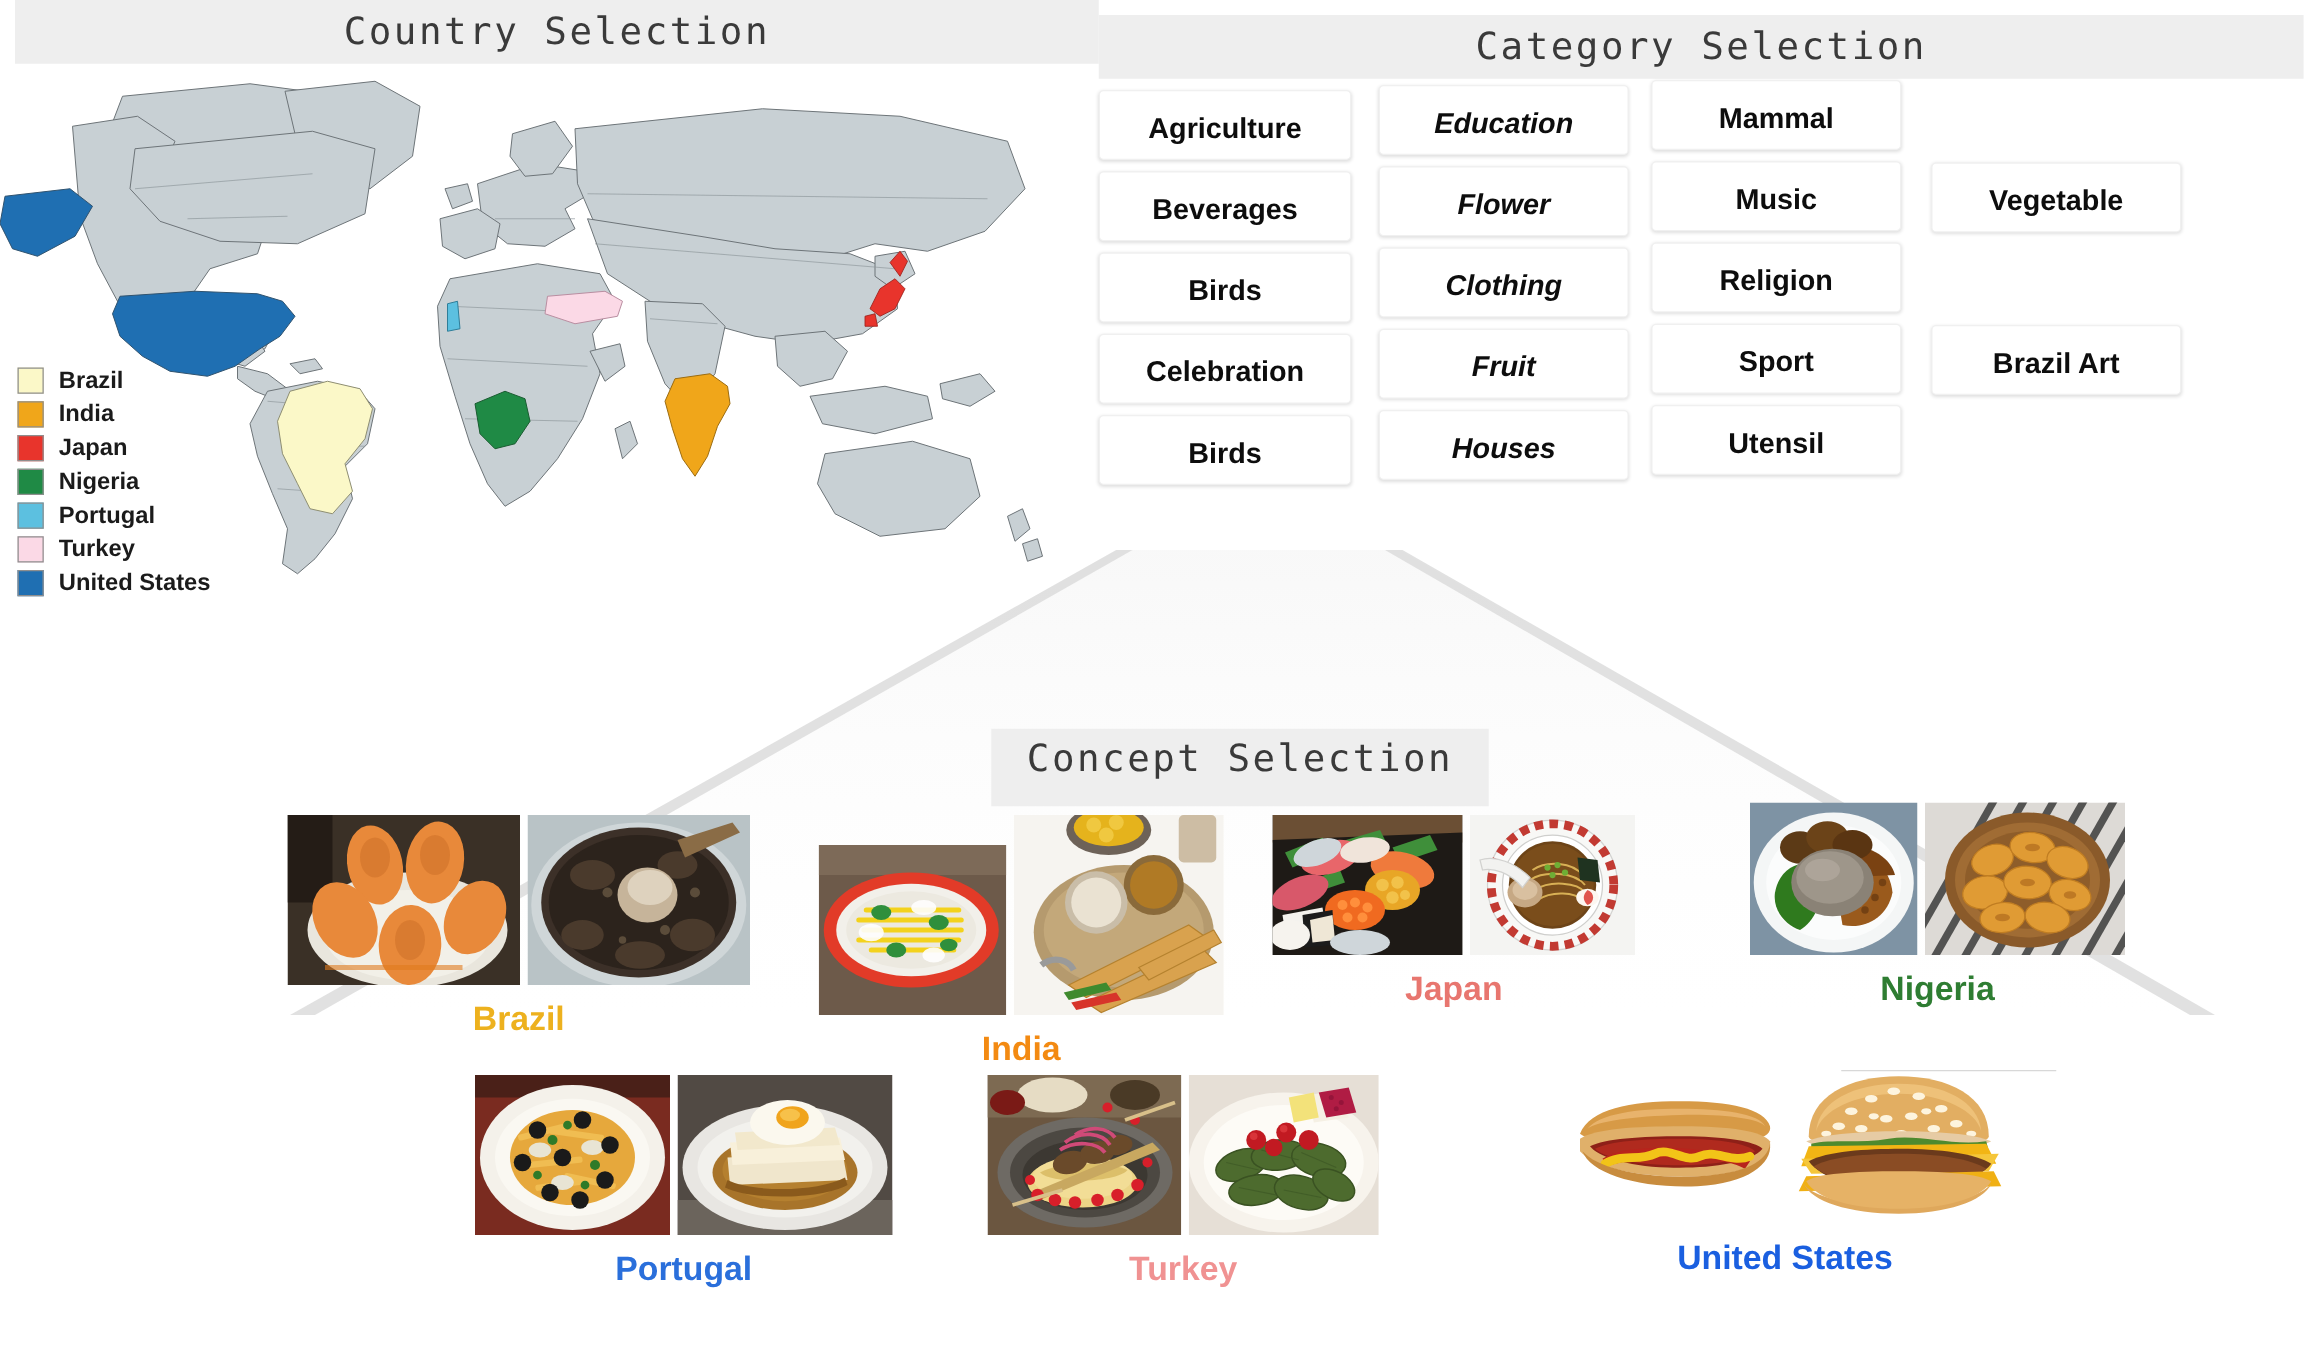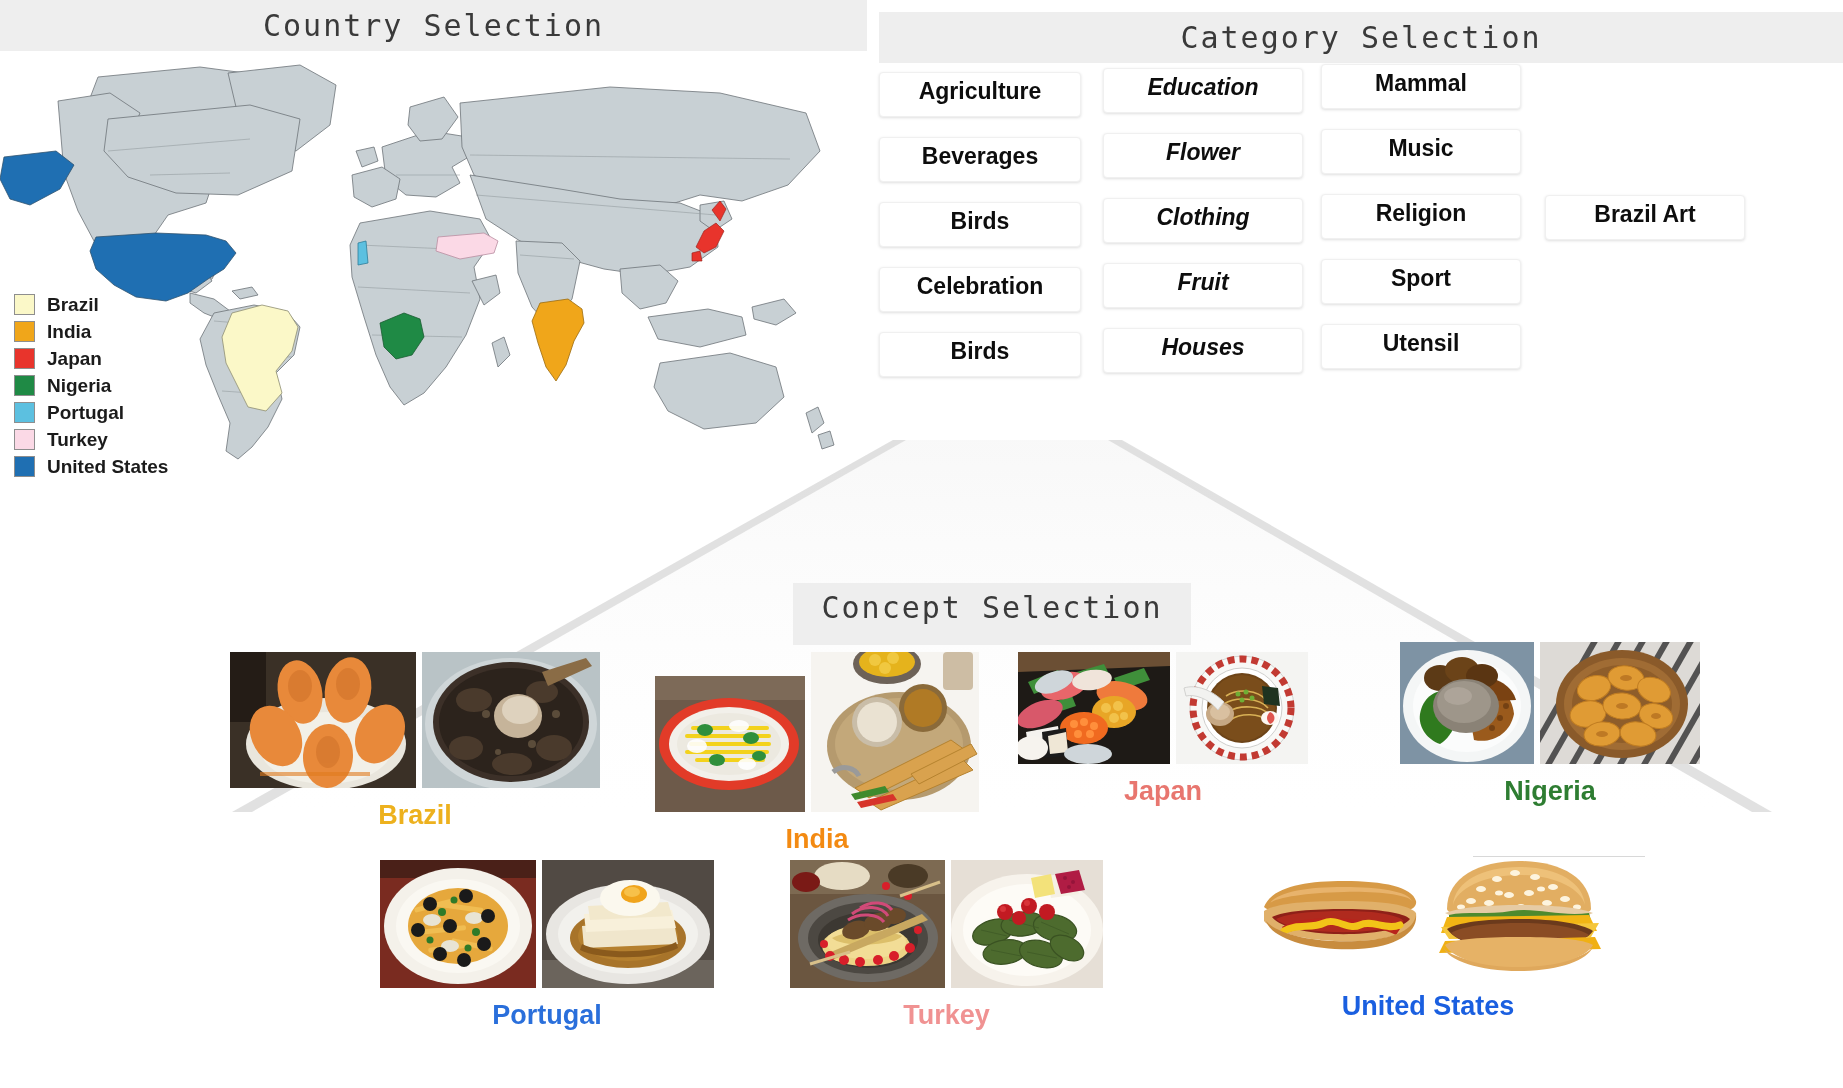--- a/index.html
+++ b/index.html
@@ -28,7 +28,7 @@
     height: 51px;
     white-space: nowrap;
   }
-  #country-header { left: 0px;   top: 0px; width: 867px; }
+  #country-header { left: 12px;   top: 0px; width: 867px; }
   #category-header{ left: 879px; top: 12px; width: 964px; }
 
   #concept-header {

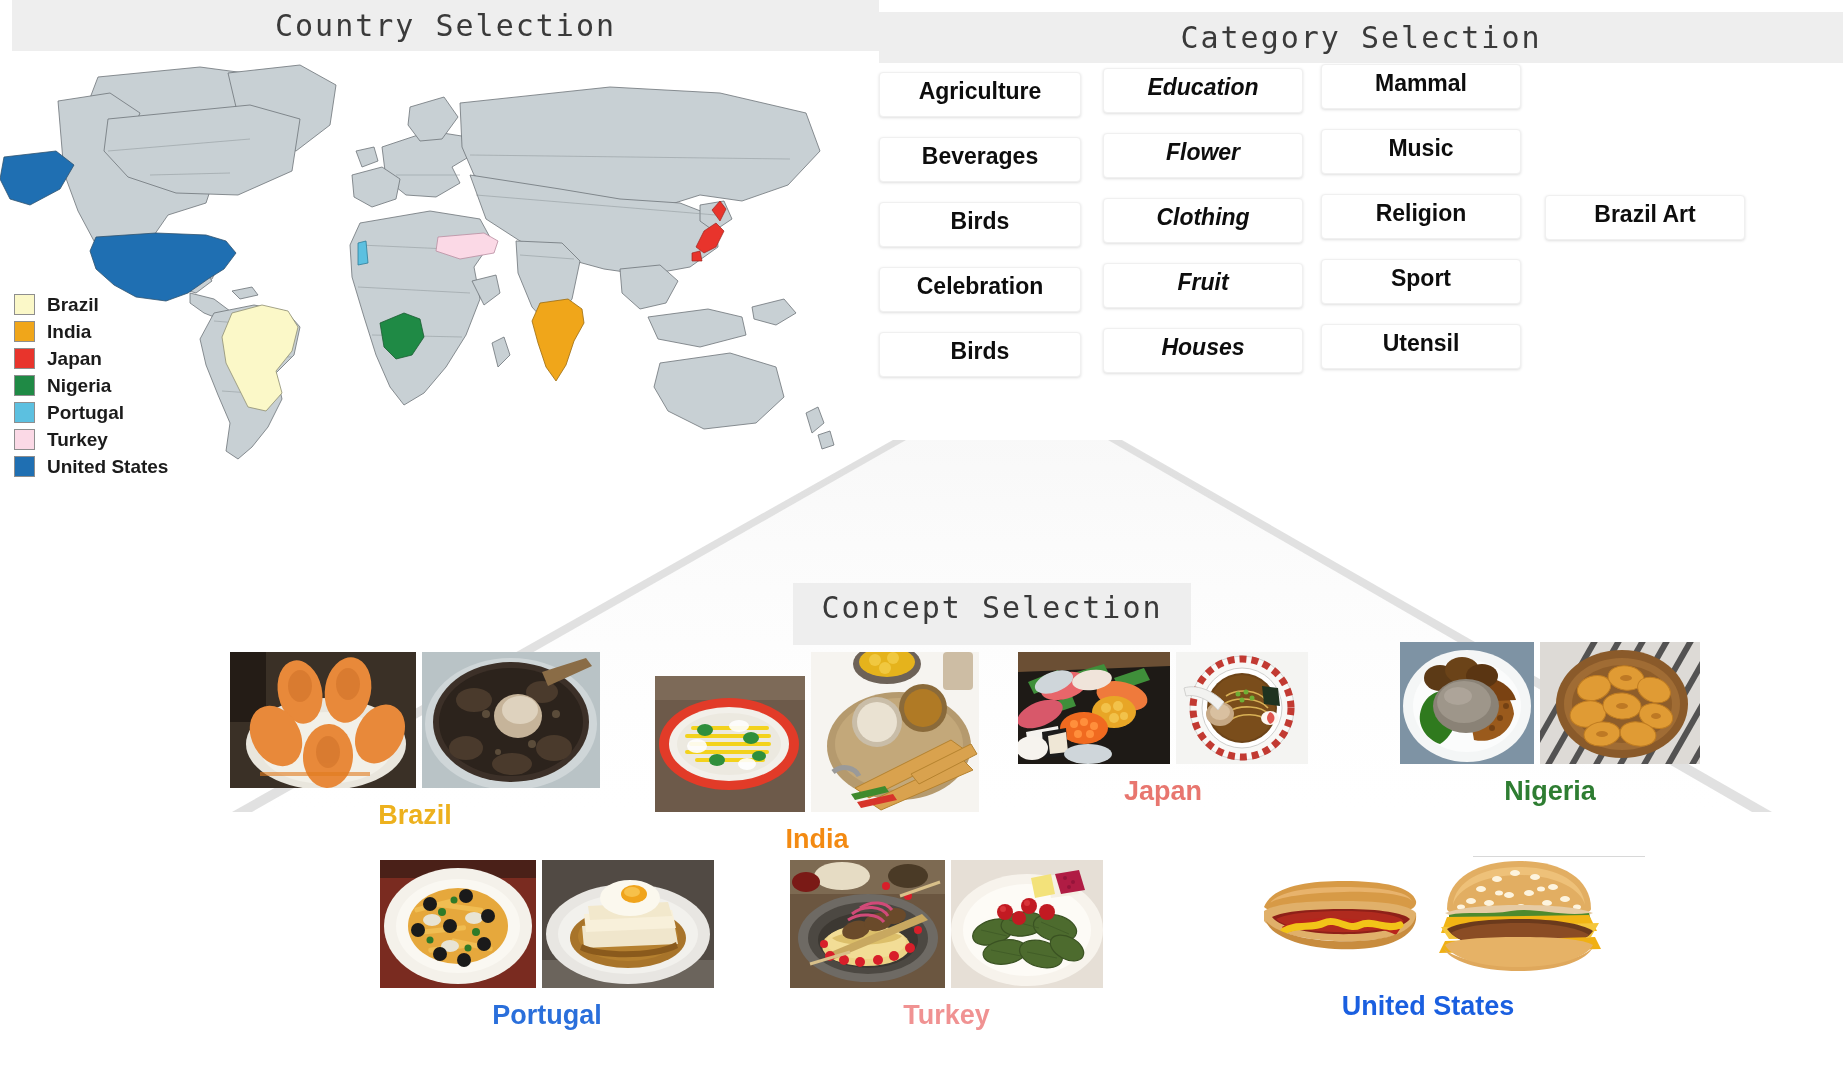--- a/index.html
+++ b/index.html
@@ -118,7 +118,7 @@
     font-weight: 700;
     color: #0d0d0d;
     white-space: nowrap;
-    padding: 5px 22px 11px 22px;
+    padding: 16px 22px 11px 22px;
     text-align: center;
     box-sizing: border-box;
   }

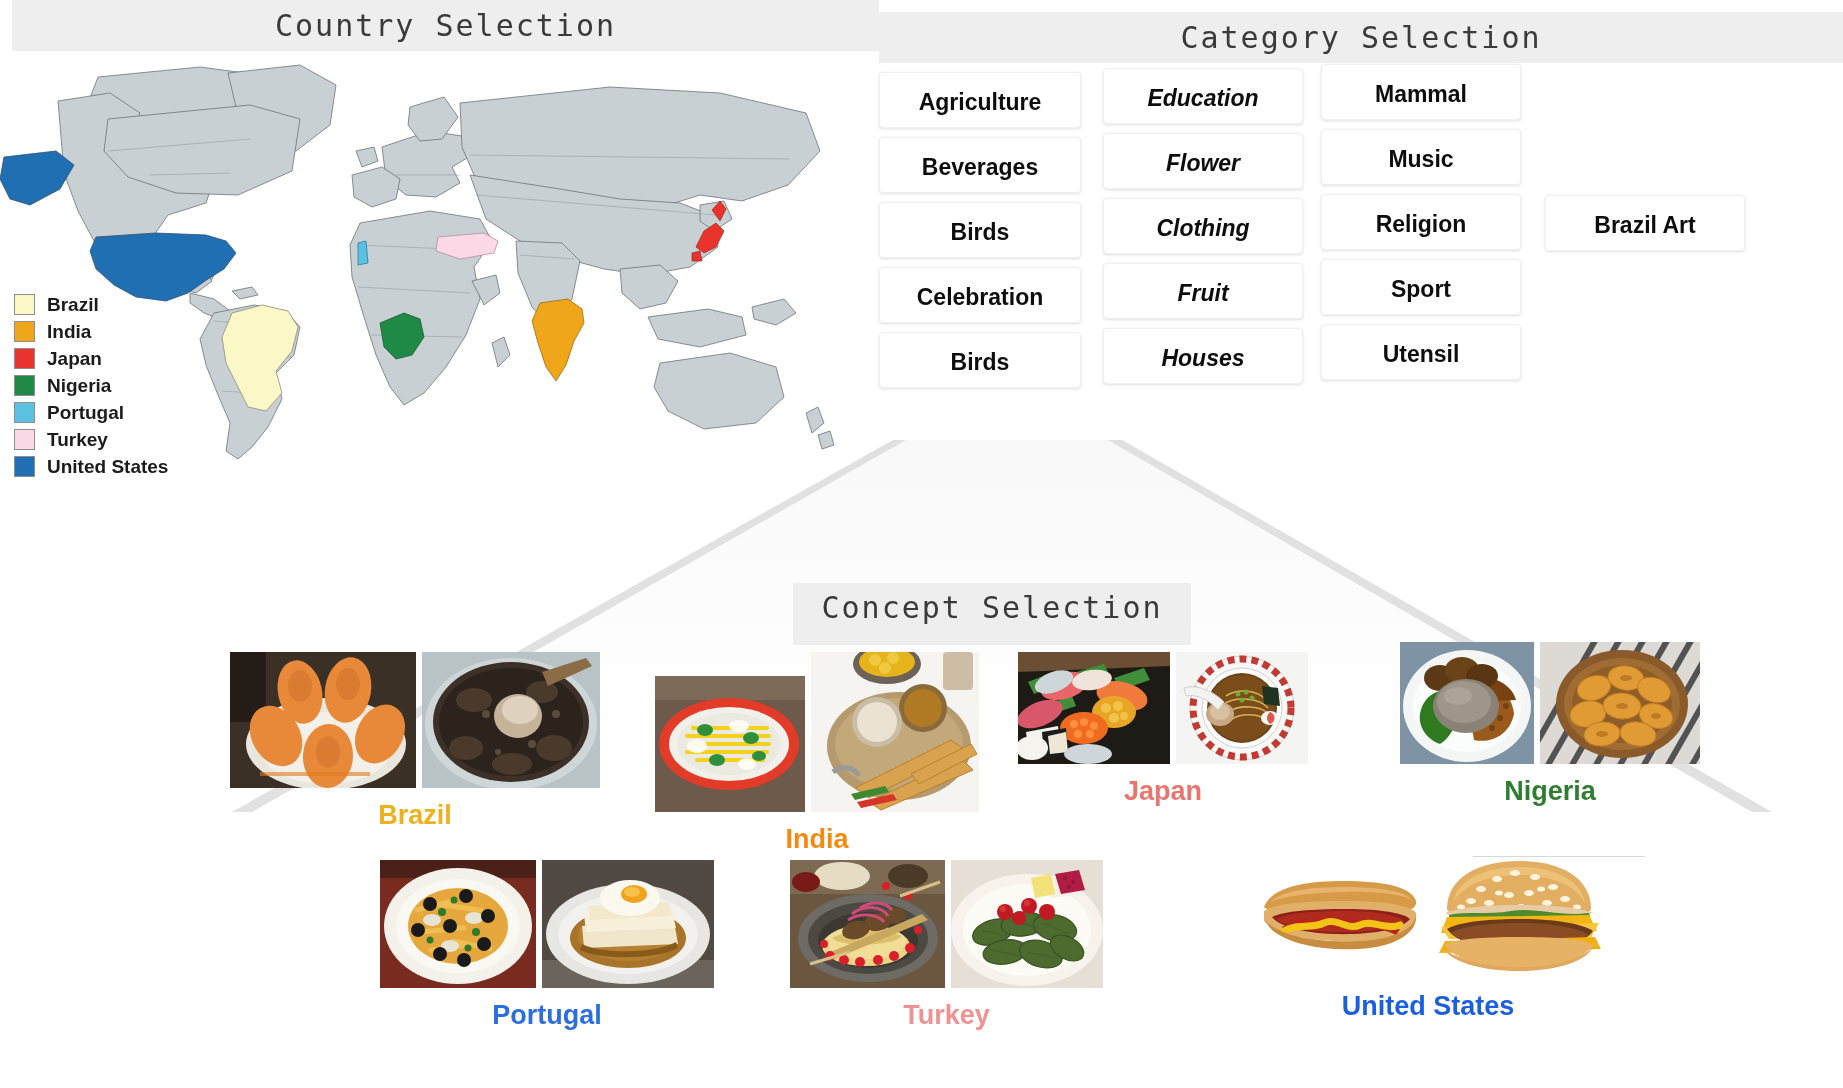--- a/index.html
+++ b/index.html
@@ -377,6 +377,9 @@
 
   <div class="cat-col" id="cat-col-3">
     <div class="cat-cell empty"></div>
+    <div class="cat-cell">
+      <div class="cat-btn">Vegetable</div>
+      </div>
     <div class="cat-cell empty"></div>
     <div class="cat-cell">
       <div class="cat-btn">Brazil Art</div>

